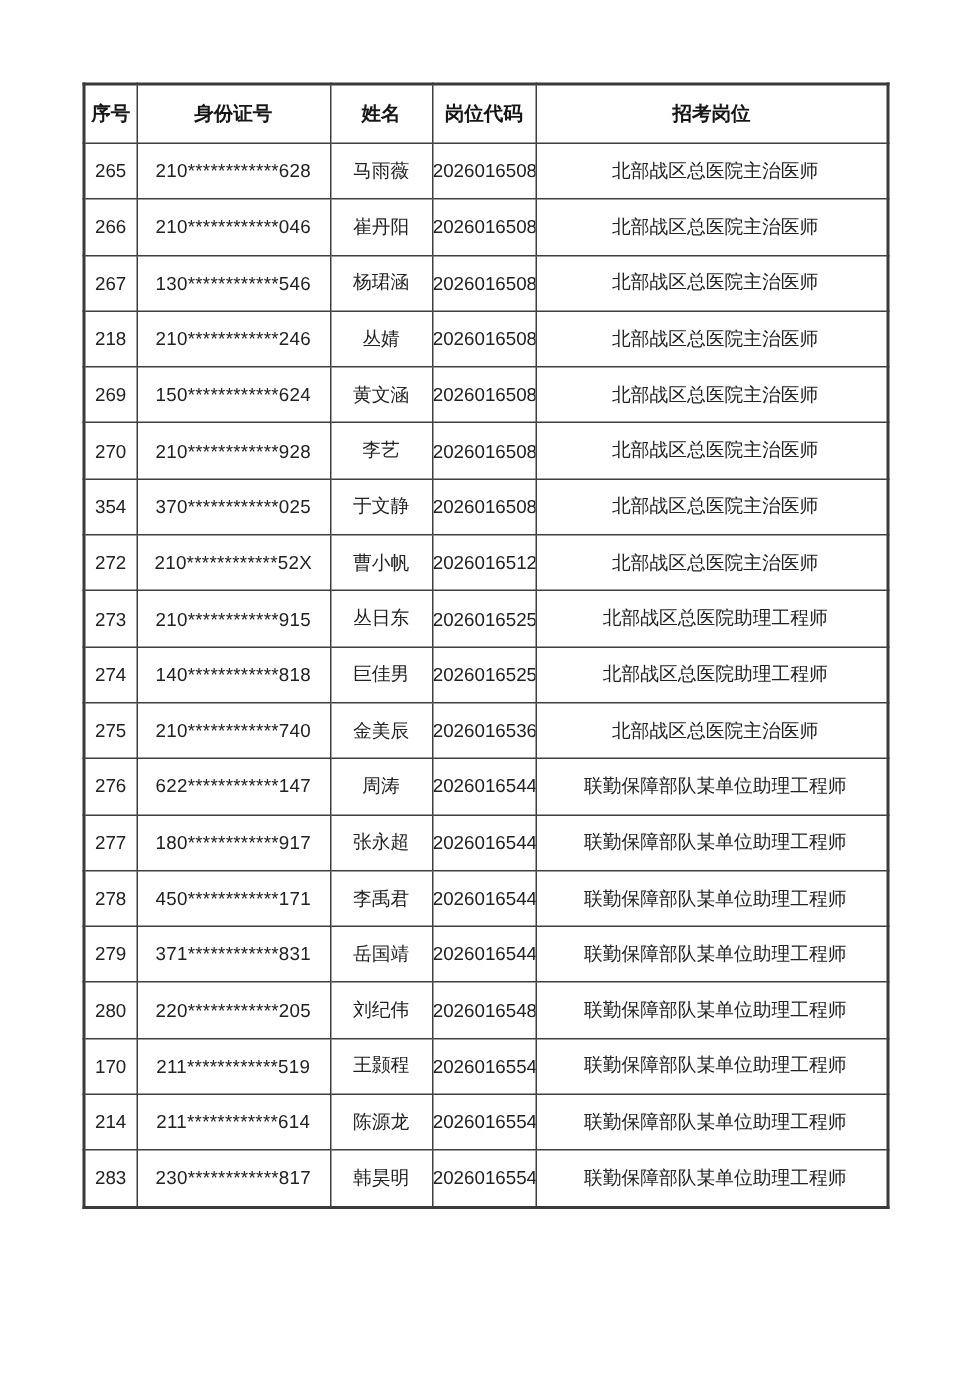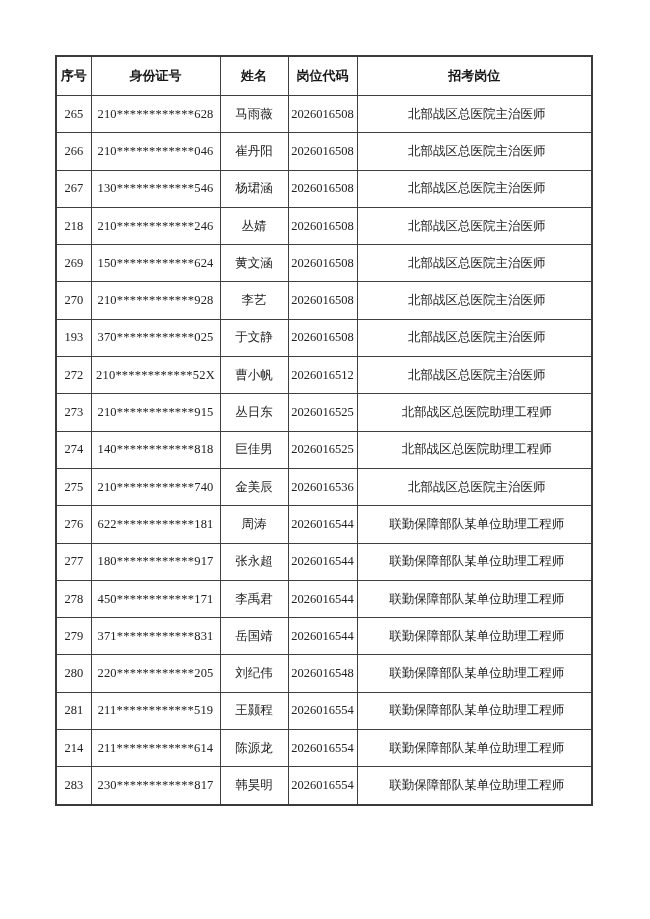--- a/index.html
+++ b/index.html
@@ -13,7 +13,7 @@
     height: 919px;
     background: #ffffff;
     overflow: hidden;
-    font-family: Liberation Serif, serif;
+    font-family: Liberation Sans, sans-serif;
     color: #1d1d1d;
   }
   table.roster {

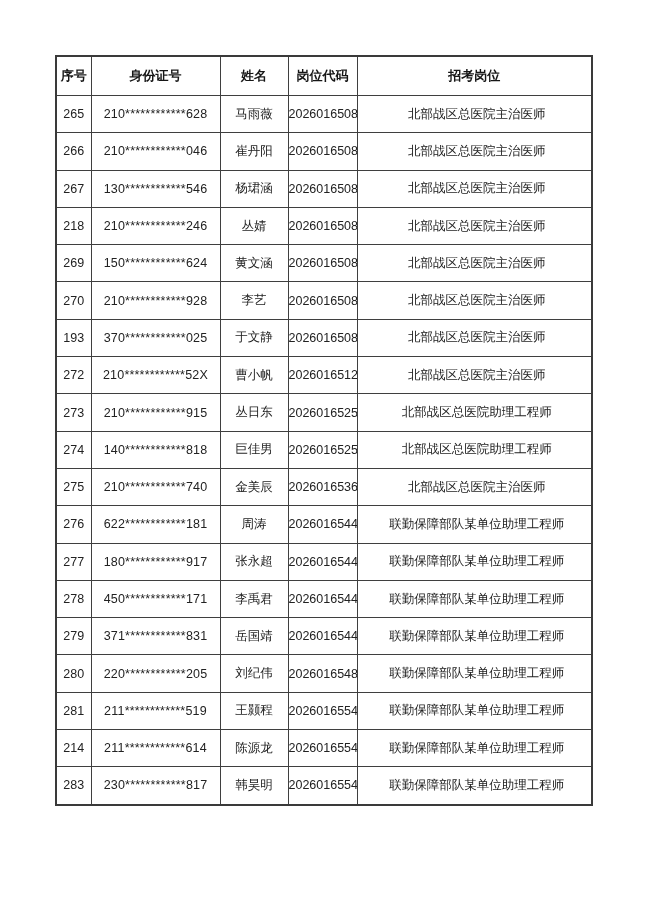--- a/index.html
+++ b/index.html
@@ -123,7 +123,7 @@
           <td class="c4">北部战区总医院主治医师</td>
         </tr>
         <tr>
-          <td class="c0">193</td>
+          <td class="c0">354</td>
           <td class="c1">370************025</td>
           <td class="c2">于文静</td>
           <td class="c3">2026016508</td>

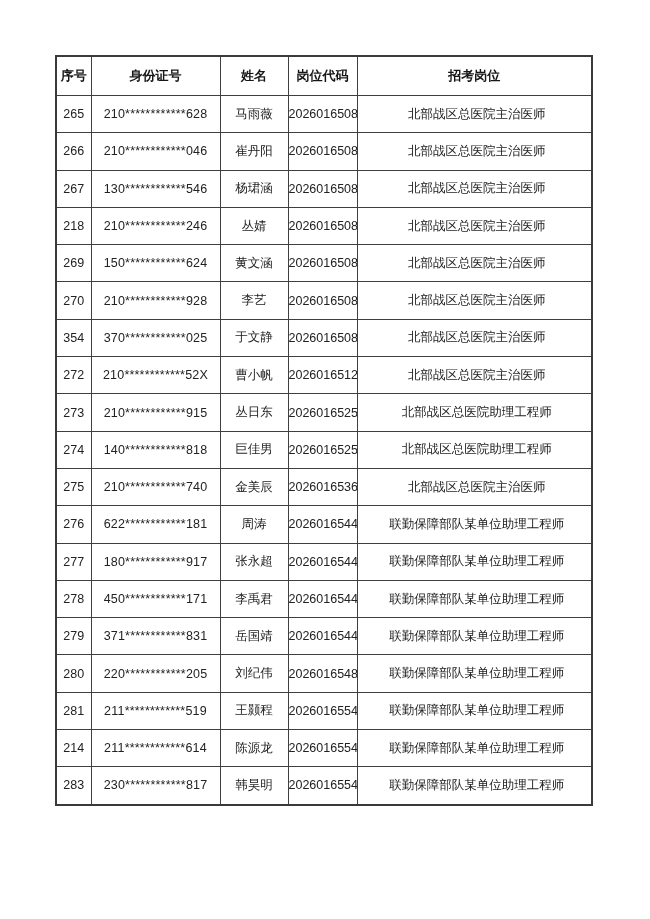--- a/index.html
+++ b/index.html
@@ -159,7 +159,7 @@
         </tr>
         <tr>
           <td class="c0">276</td>
-          <td class="c1">622************181</td>
+          <td class="c1">622************147</td>
           <td class="c2">周涛</td>
           <td class="c3">2026016544</td>
           <td class="c4">联勤保障部队某单位助理工程师</td>

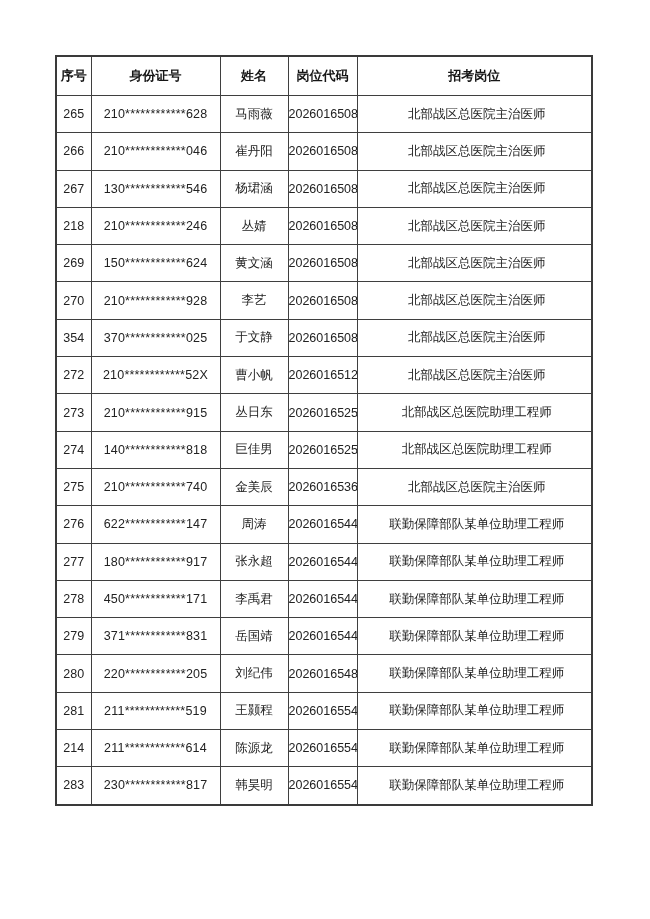--- a/index.html
+++ b/index.html
@@ -193,7 +193,7 @@
           <td class="c4">联勤保障部队某单位助理工程师</td>
         </tr>
         <tr>
-          <td class="c0">281</td>
+          <td class="c0">170</td>
           <td class="c1">211************519</td>
           <td class="c2">王颢程</td>
           <td class="c3">2026016554</td>

